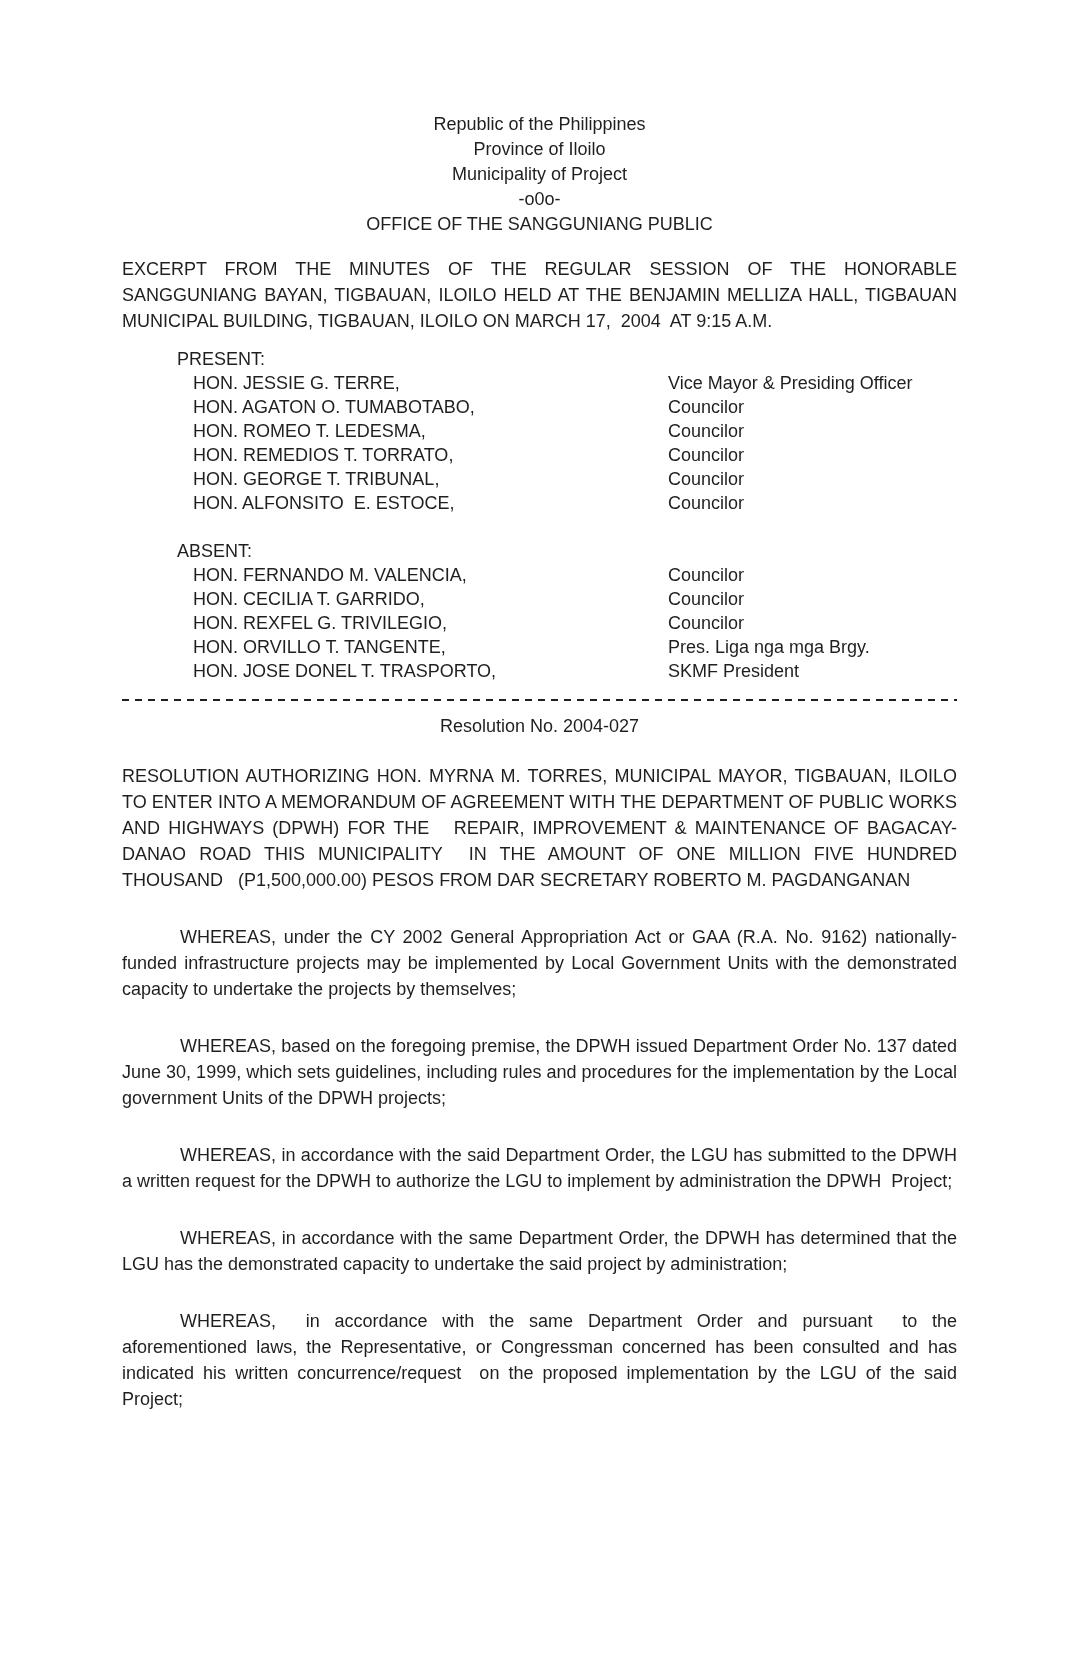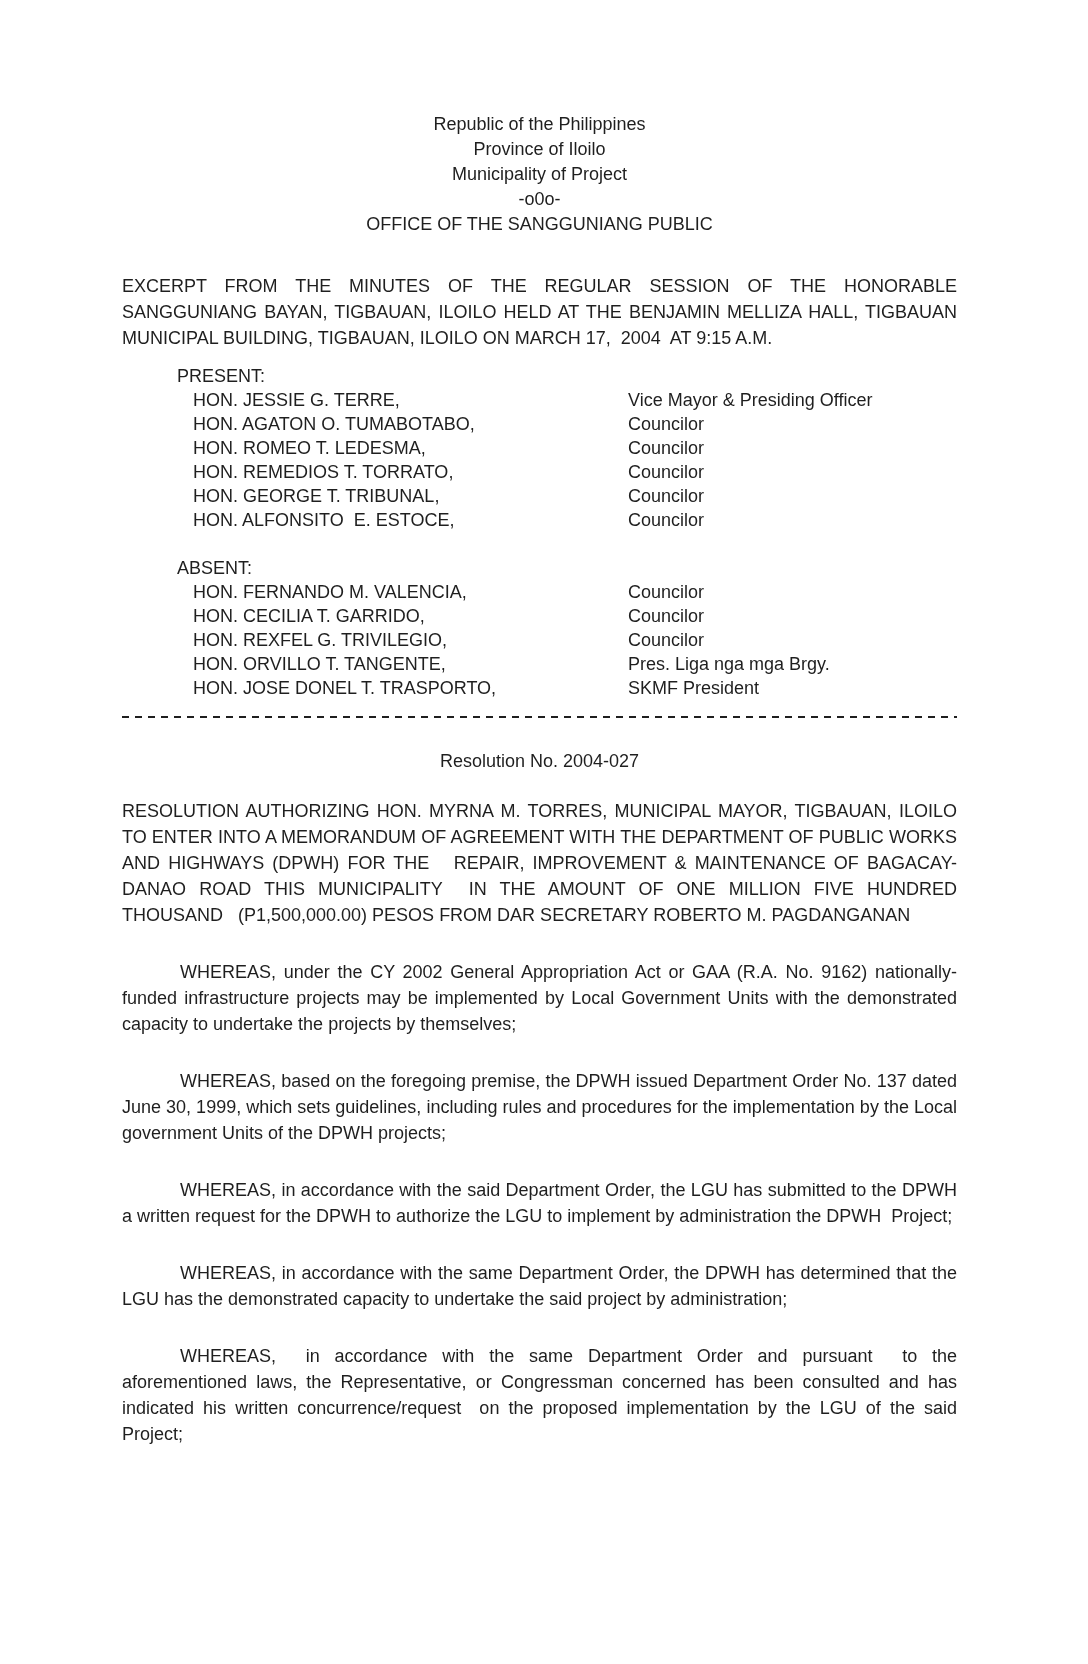--- a/index.html
+++ b/index.html
@@ -34,7 +34,7 @@
     white-space: pre-wrap;
   }
   .excerpt {
-    margin-top: 36px;
+    margin-top: 19px;
   }
   .attendance {
     line-height: 24px;

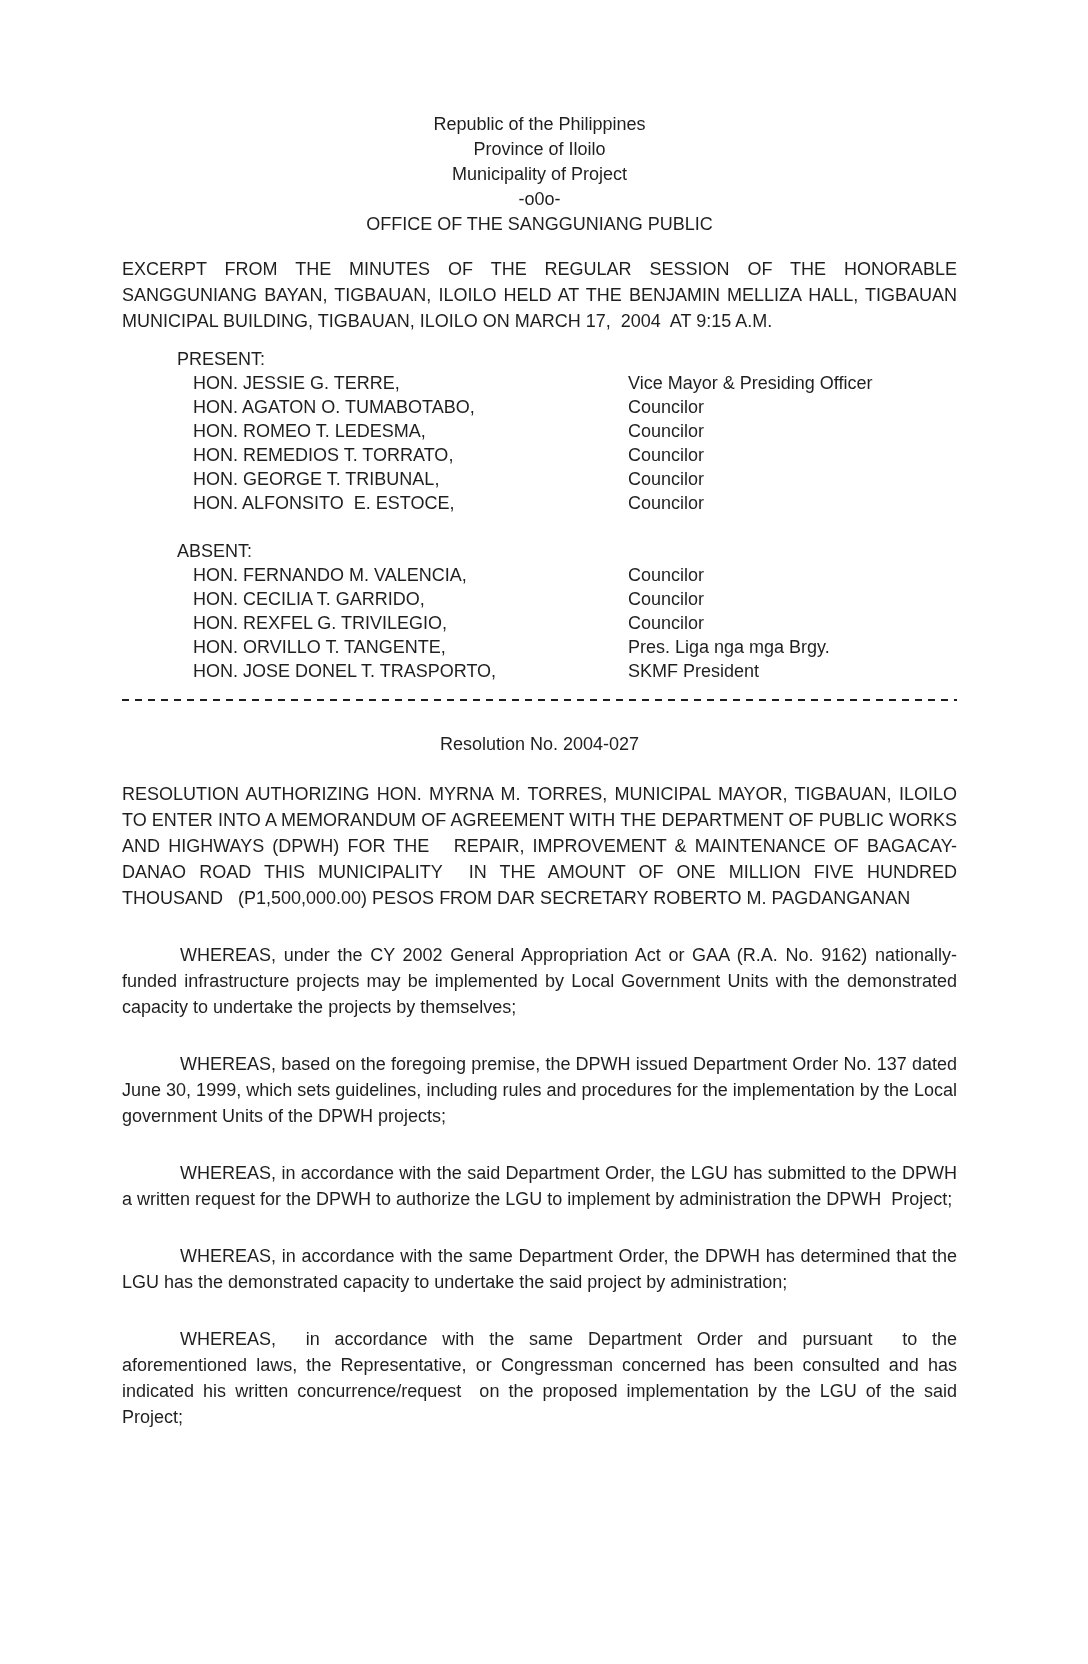--- a/index.html
+++ b/index.html
@@ -47,6 +47,7 @@
   .att-row {
     display: grid;
     grid-template-columns: 506px 1fr;
+    gap: 40px;
   }
   .att-name {
     padding-left: 71px;

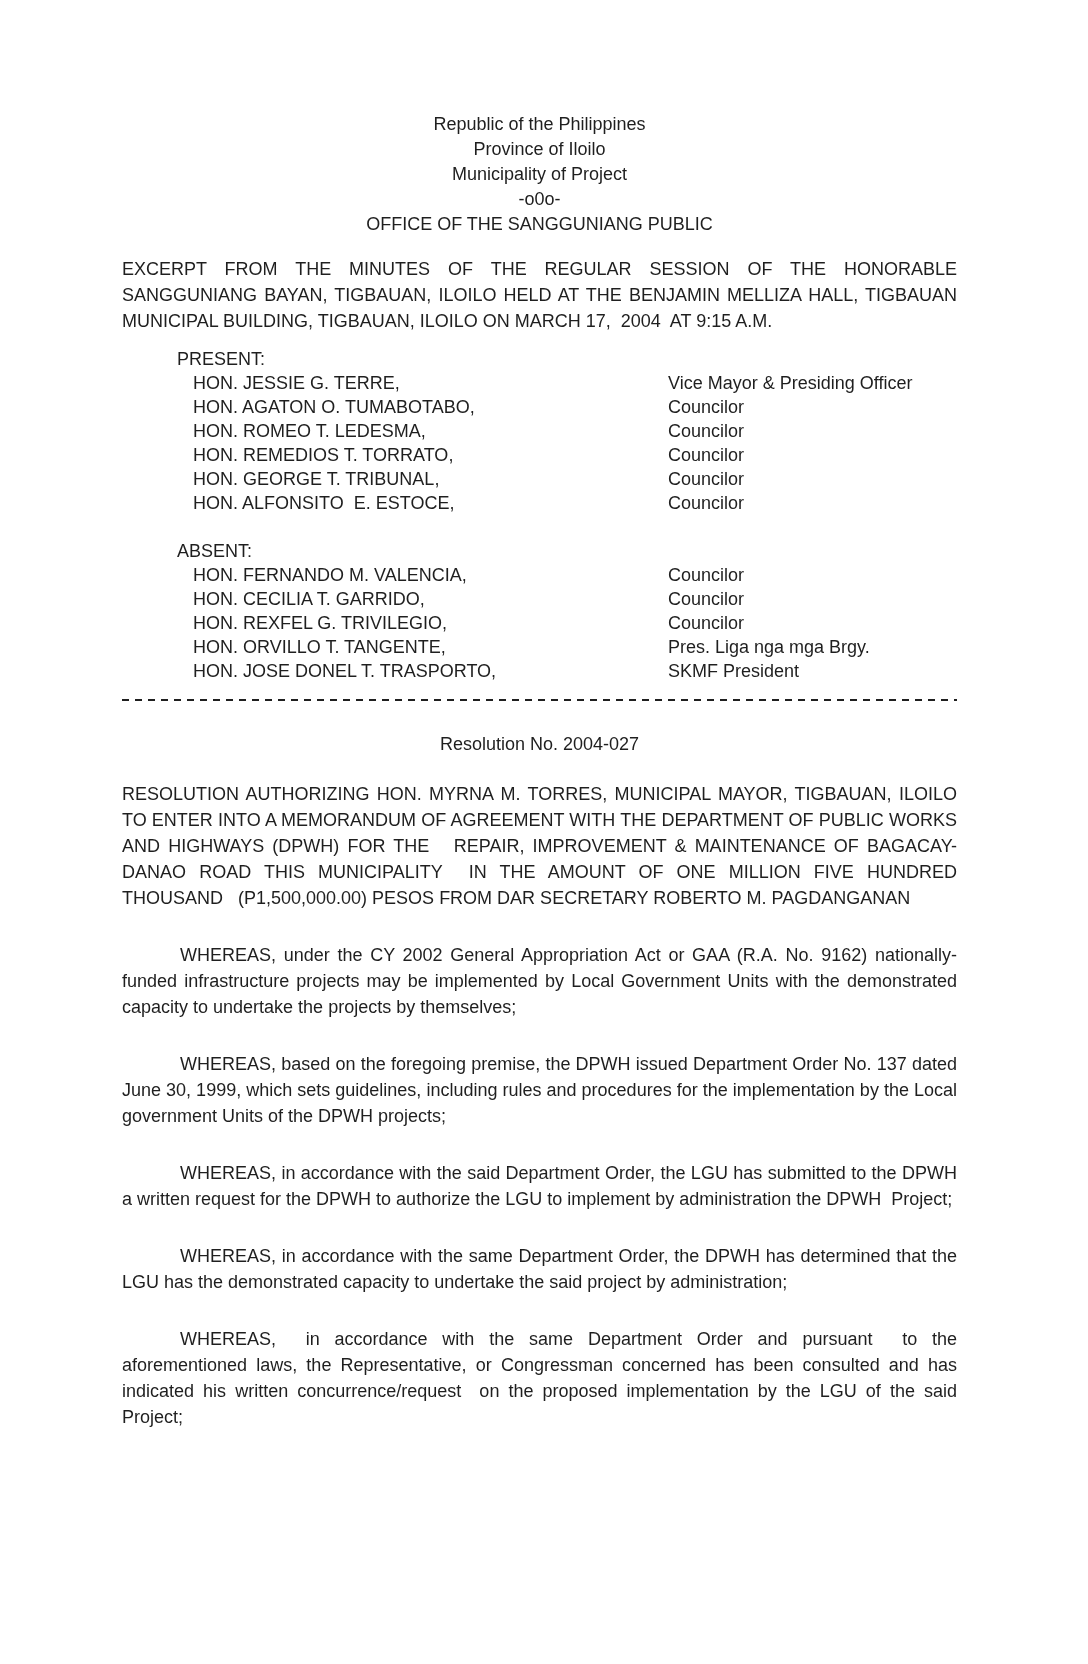--- a/index.html
+++ b/index.html
@@ -59,7 +59,7 @@
     background: repeating-linear-gradient(to right, #1f1f1f 0 7px, transparent 7px 13px);
   }
   .res-no {
-    margin-top: 30px;
+    margin-top: 12px;
     line-height: 26px;
     text-align: center;
   }

